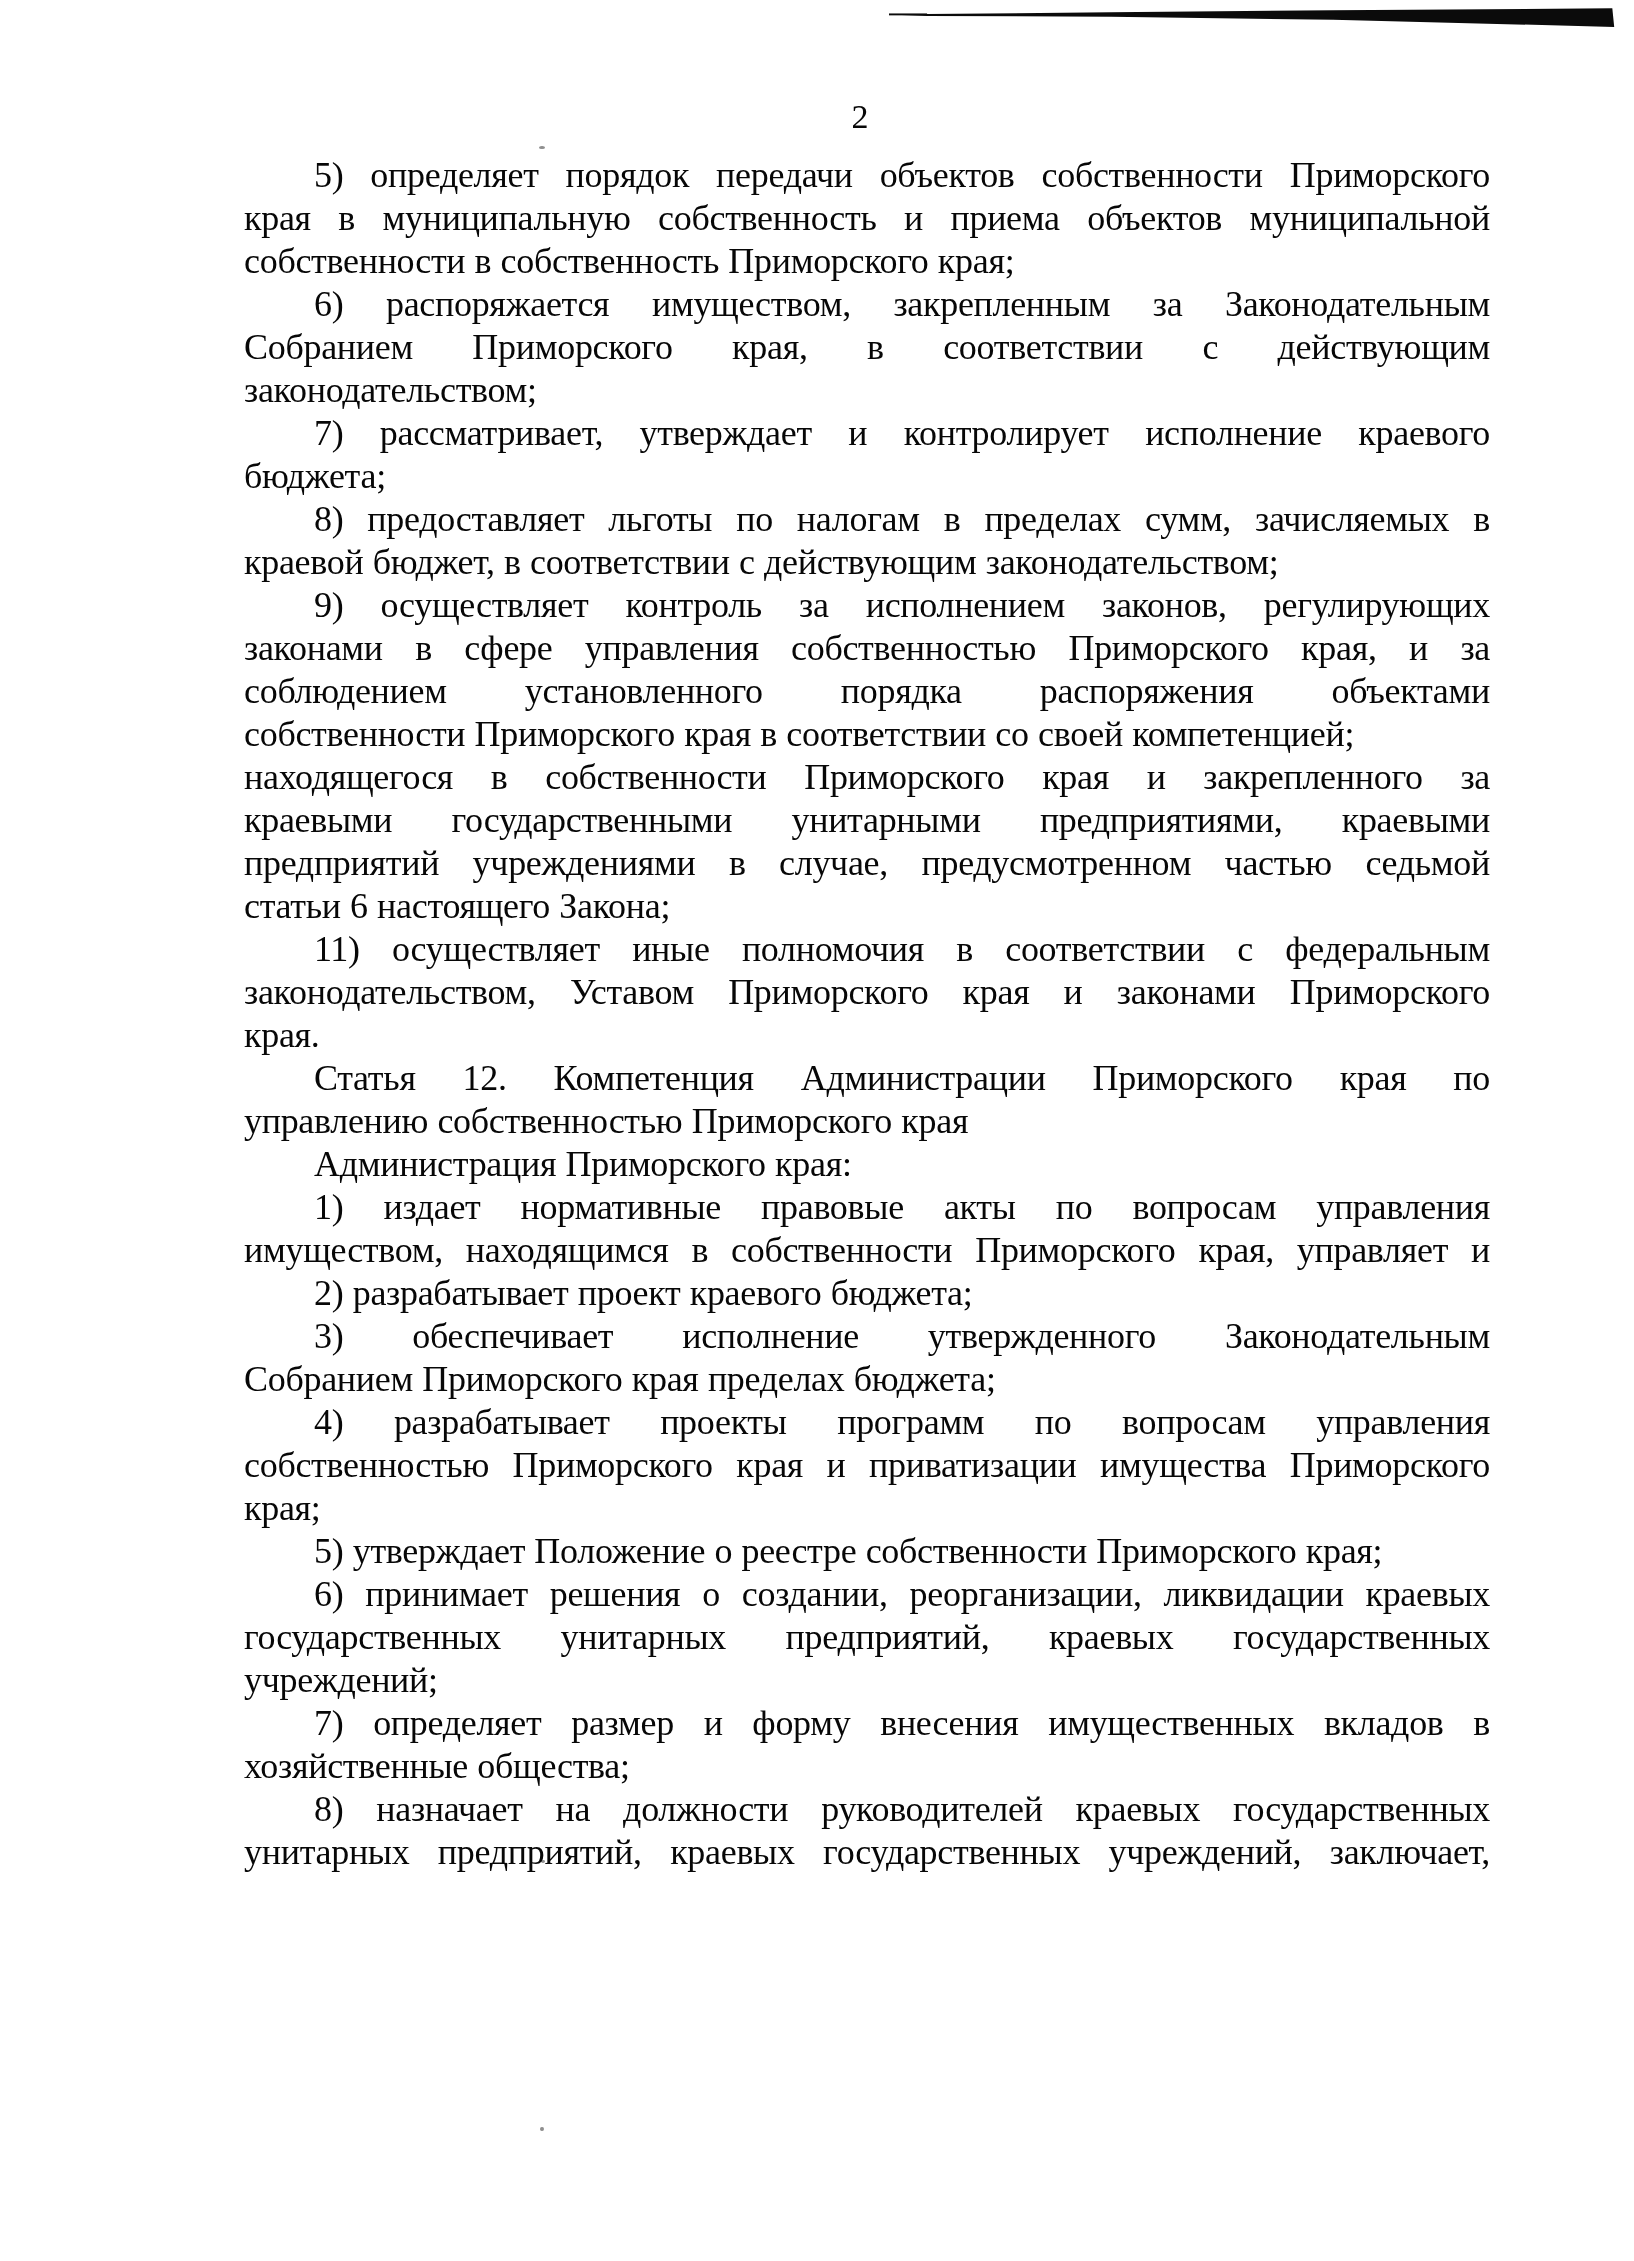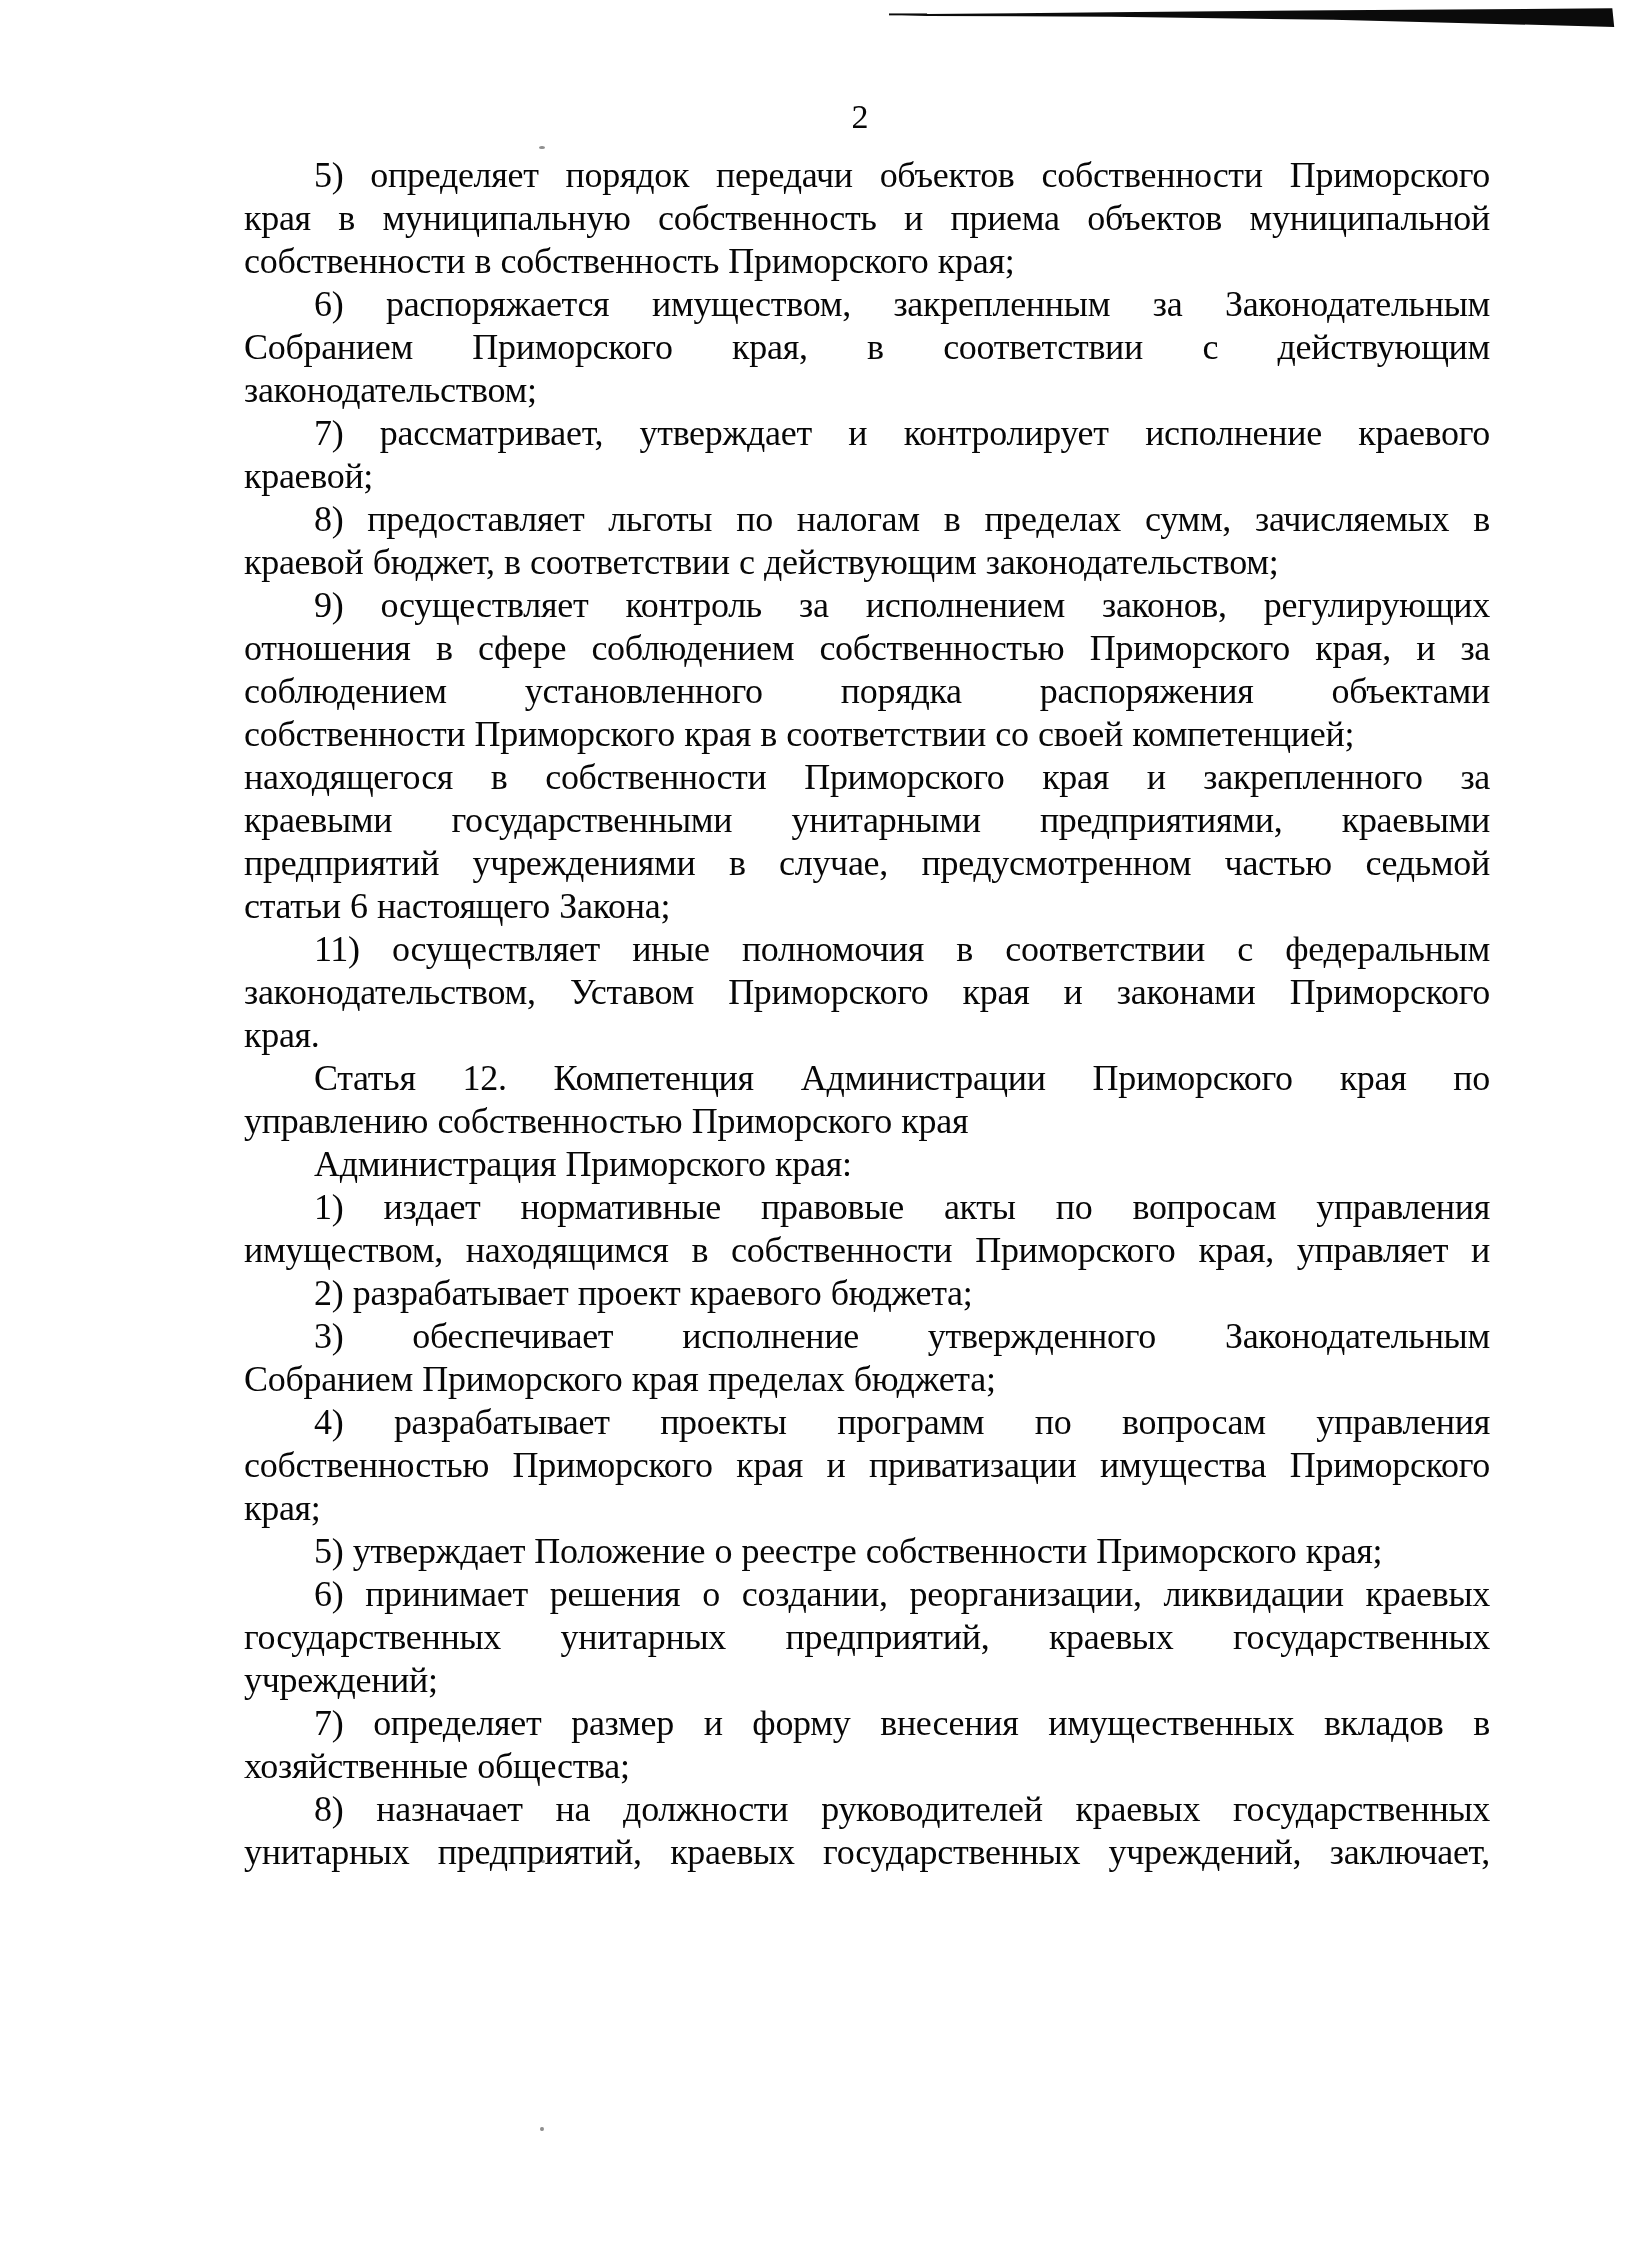--- a/index.html
+++ b/index.html
@@ -91,7 +91,7 @@
       </div>
       <div class="para">
         <div class="line first">7) рассматривает, утверждает и контролирует исполнение краевого</div>
-        <div class="line last">краевой;</div>
+        <div class="line last">бюджета;</div>
       </div>
       <div class="para">
         <div class="line first">8) предоставляет льготы по налогам в пределах сумм, зачисляемых в</div>

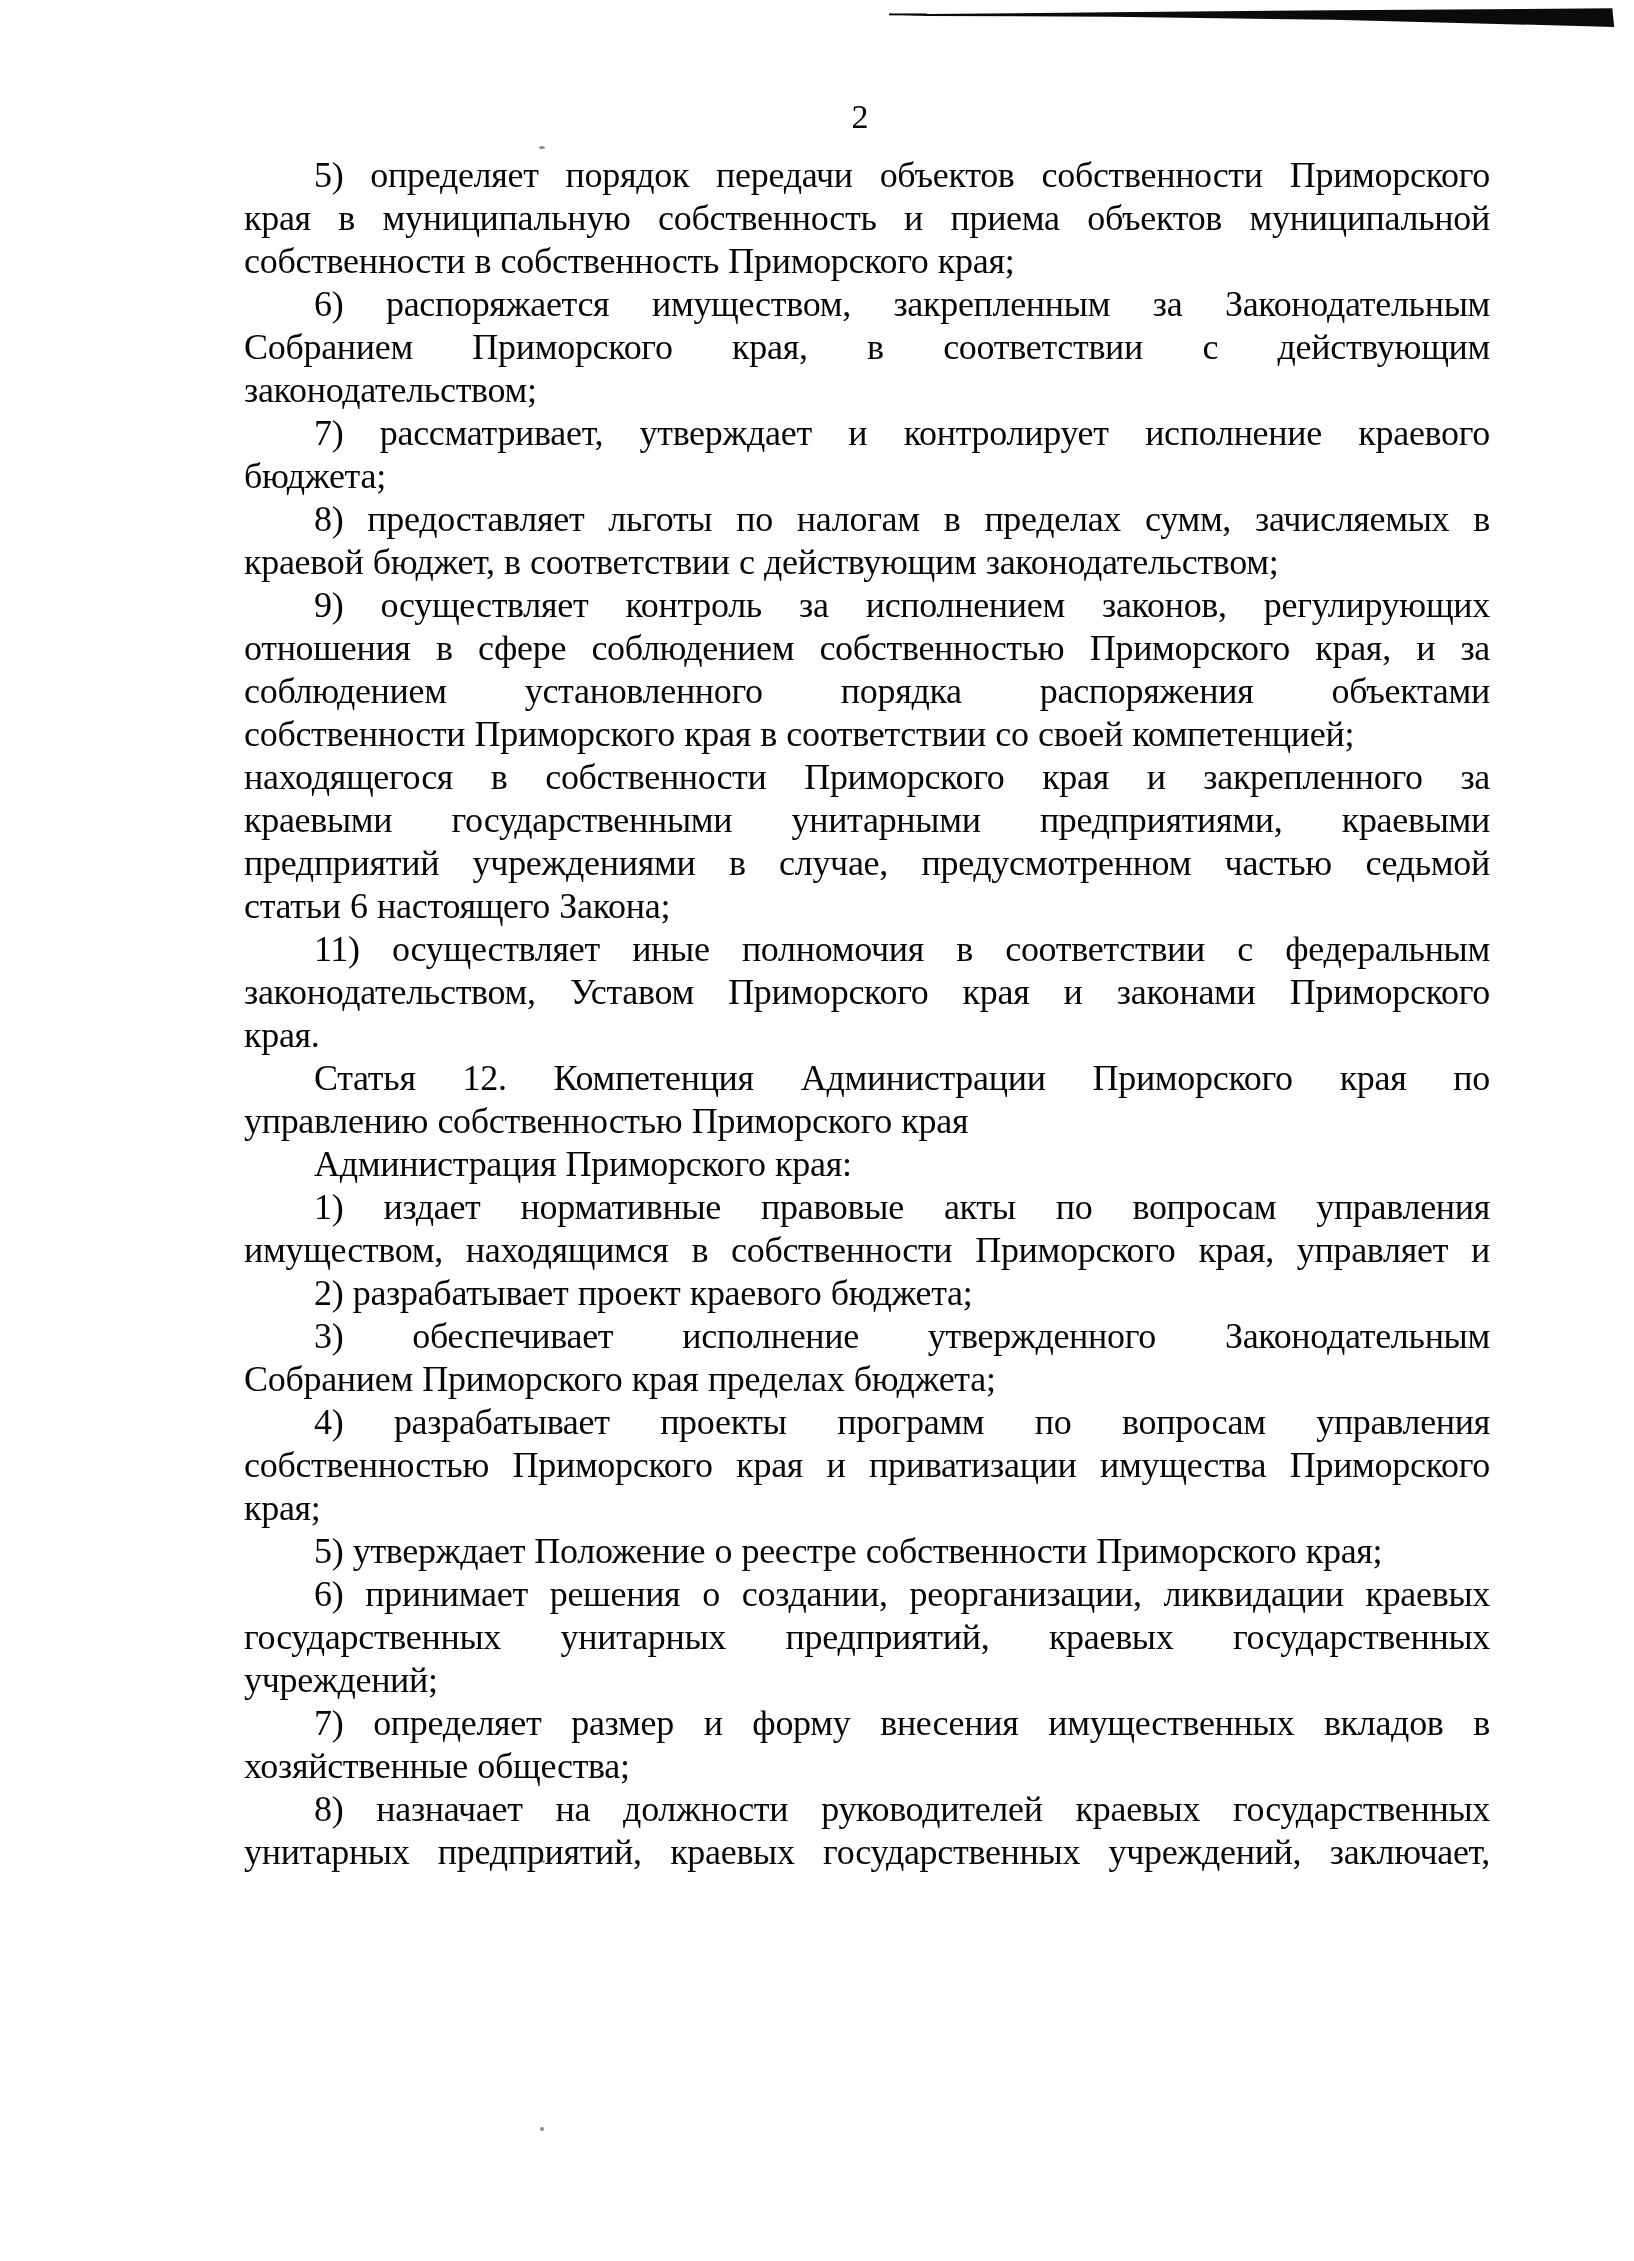--- a/index.html
+++ b/index.html
@@ -99,7 +99,7 @@
       </div>
       <div class="para">
         <div class="line first">9) осуществляет контроль за исполнением законов, регулирующих</div>
-        <div class="line">отношения в сфере соблюдением собственностью Приморского края, и за</div>
+        <div class="line">законами в сфере управления собственностью Приморского края, и за</div>
         <div class="line">соблюдением установленного порядка распоряжения объектами</div>
         <div class="line last">собственности Приморского края в соответствии со своей компетенцией;</div>
       </div>

